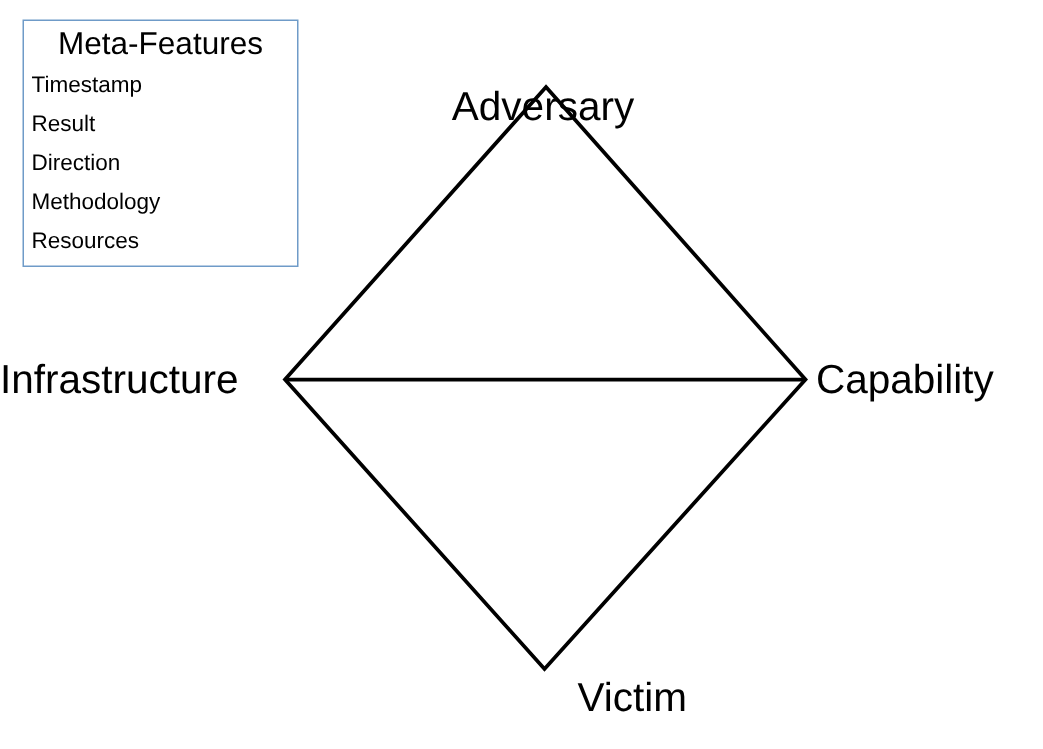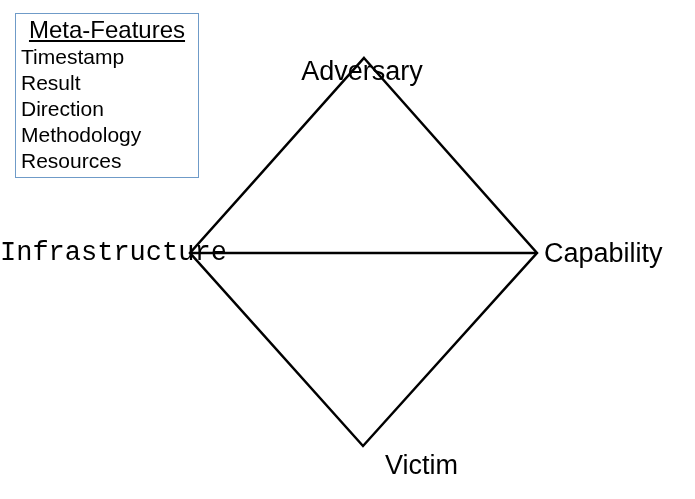--- a/index.html
+++ b/index.html
@@ -28,10 +28,9 @@
     padding: 2px 5px 3px 5px;
   }
   .meta-title {
-    font-size: 24px;
+    font-size: 21px;
     line-height: 28px;
     text-align: center;
-    text-decoration: underline;
     white-space: nowrap;
   }
   .meta-item {

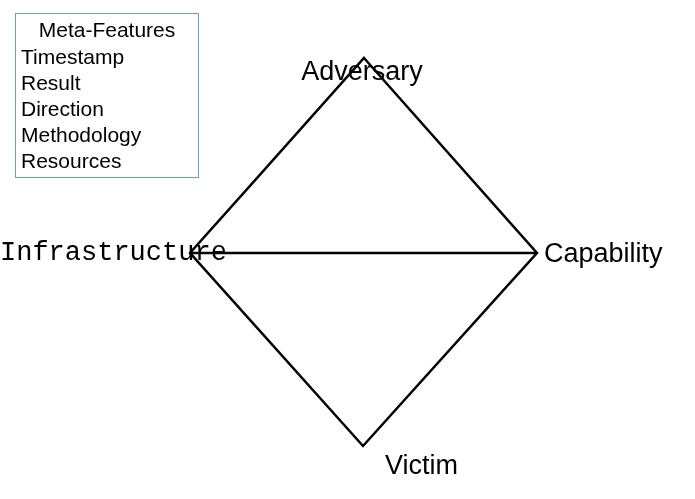--- a/index.html
+++ b/index.html
@@ -34,7 +34,7 @@
     white-space: nowrap;
   }
   .meta-item {
-    font-size: 21px;
+    font-size: 15px;
     line-height: 26px;
     text-align: left;
     white-space: nowrap;

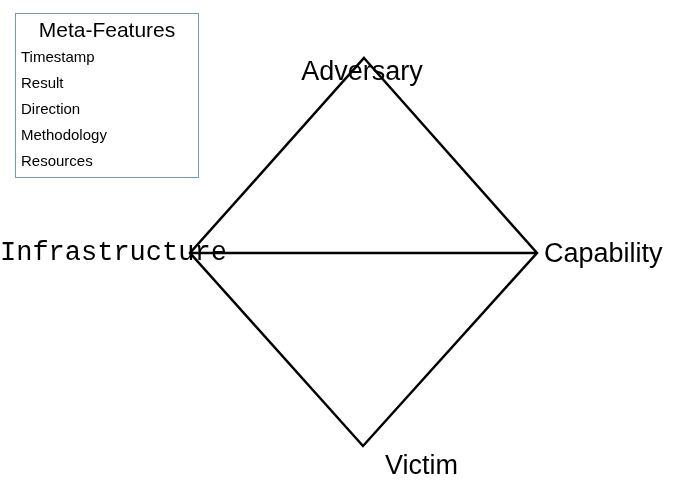--- a/index.html
+++ b/index.html
@@ -73,8 +73,7 @@
     left: 0px;
     top: 238px;
     width: 178px;
-    text-align: center;
-    font-family: Liberation Mono, monospace;
+    text-align: left;
   }
   .label-capability {
     left: 544px;

